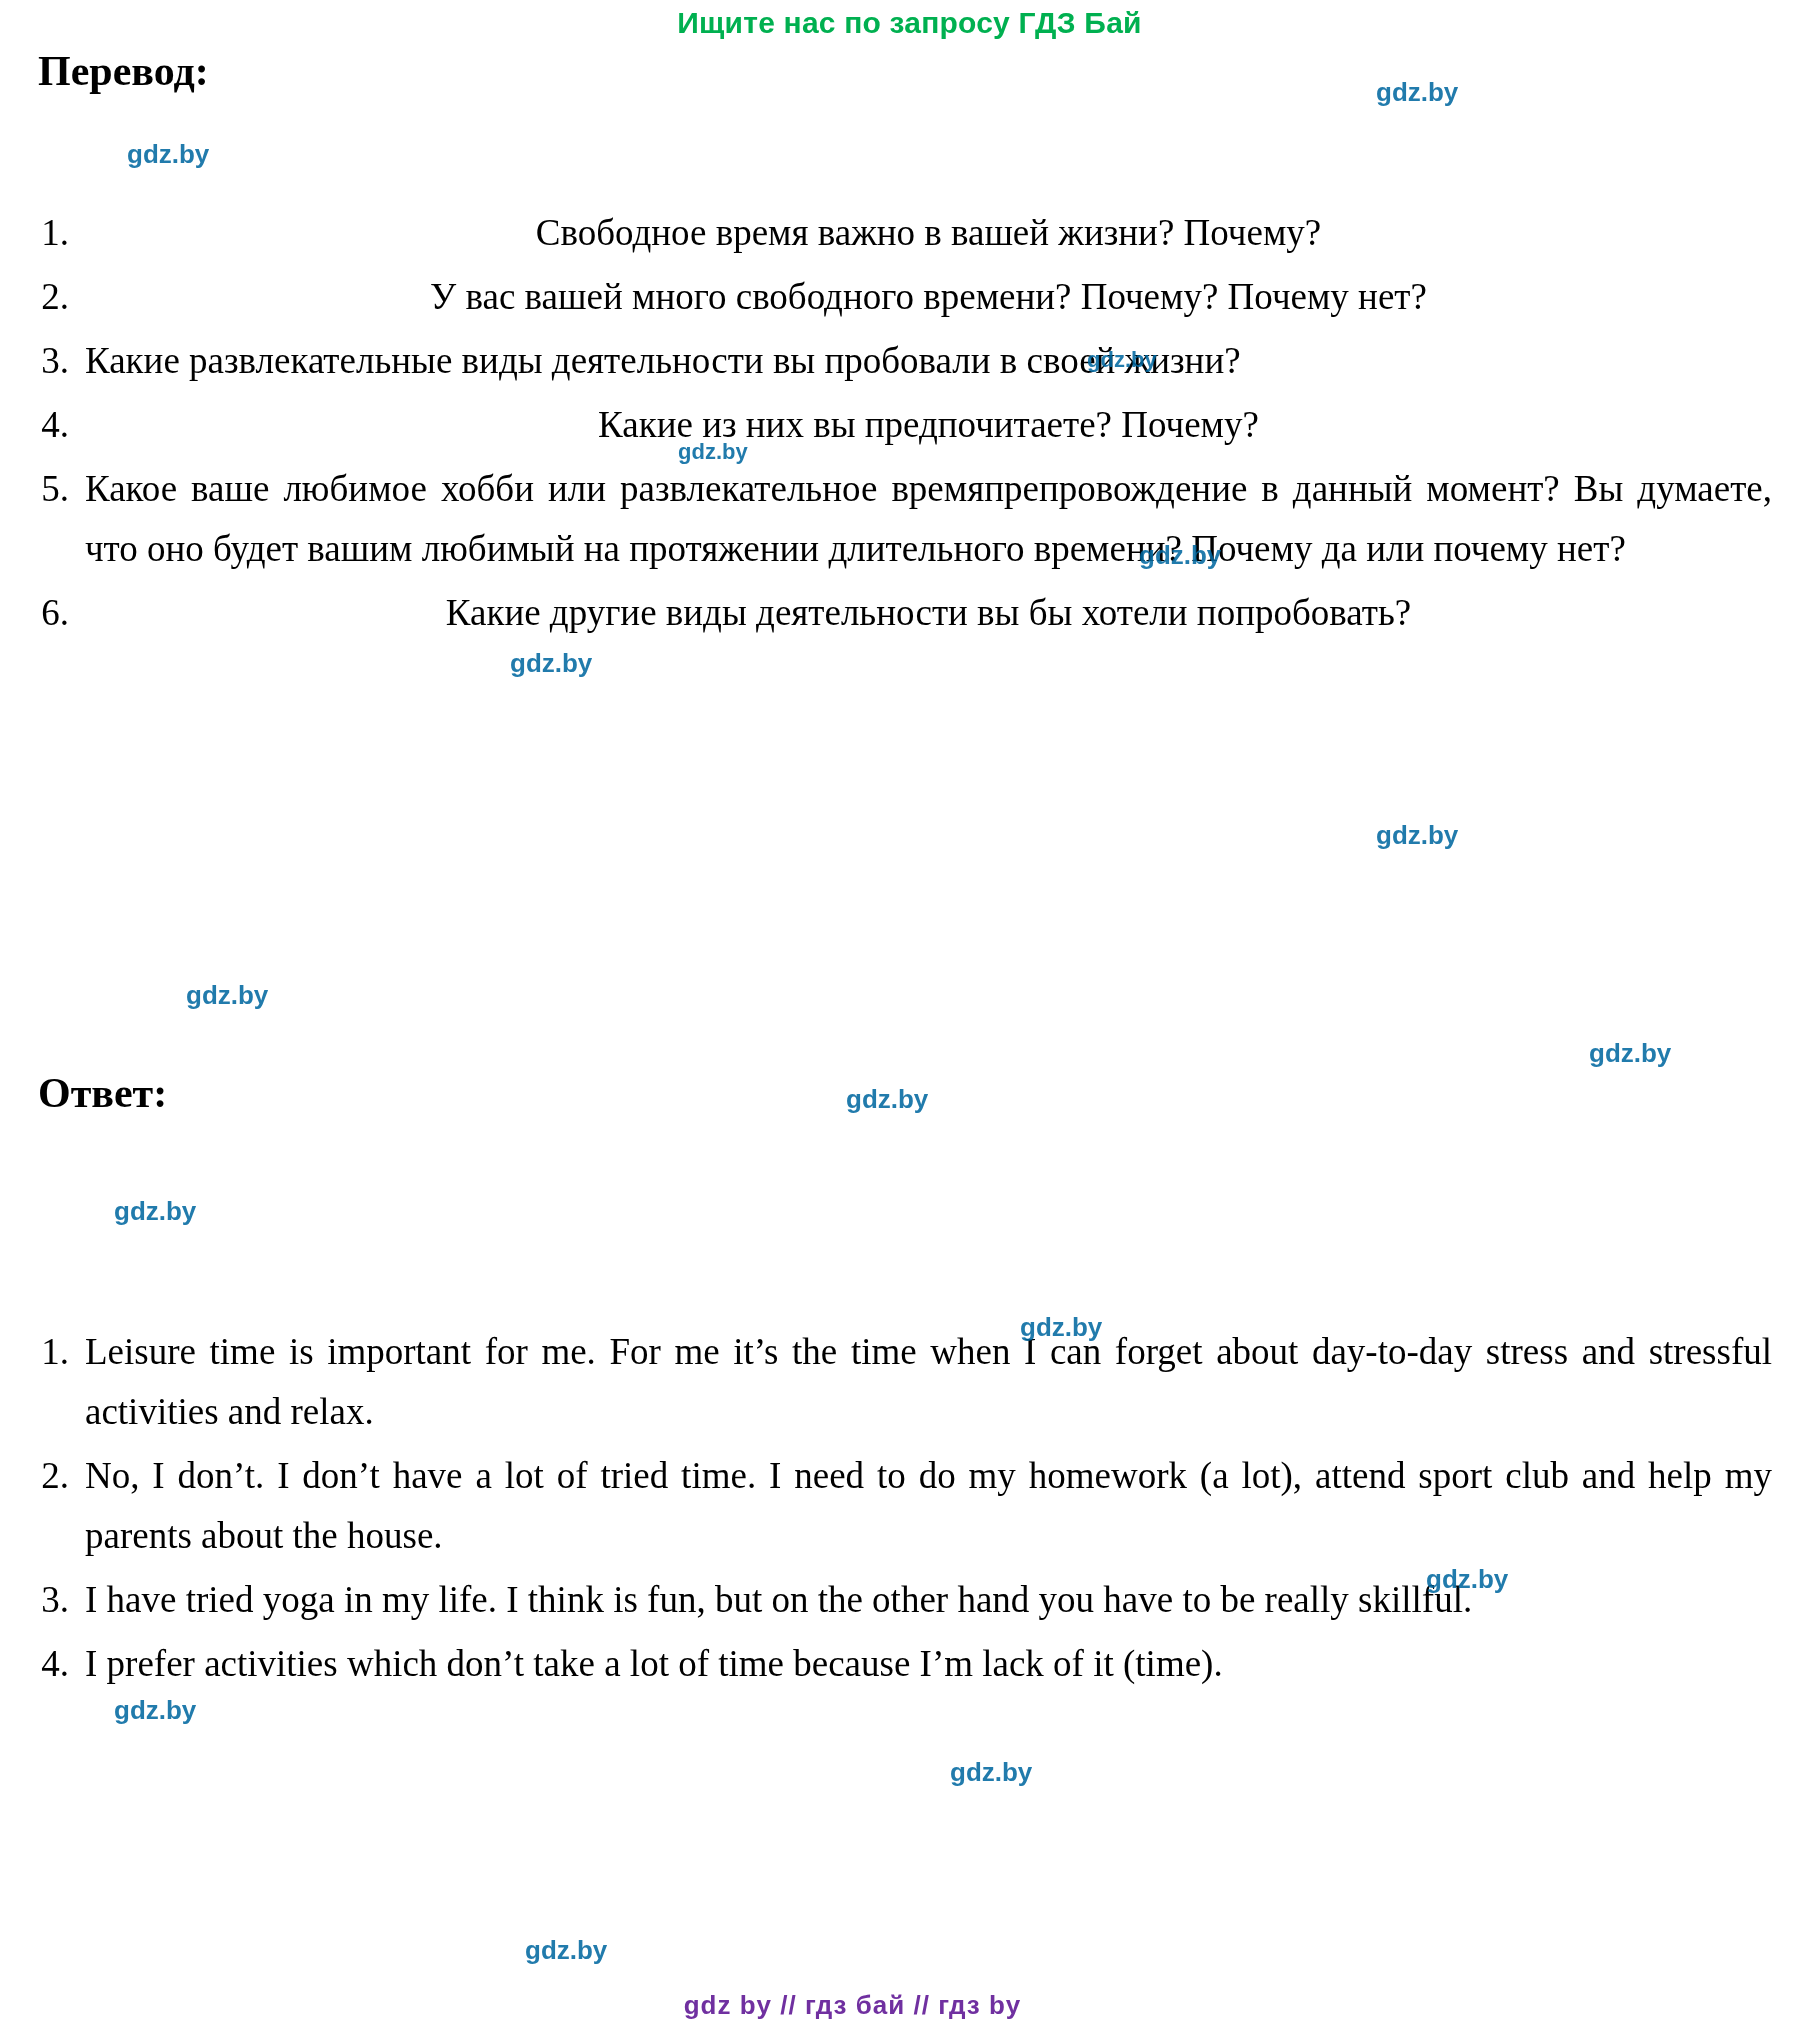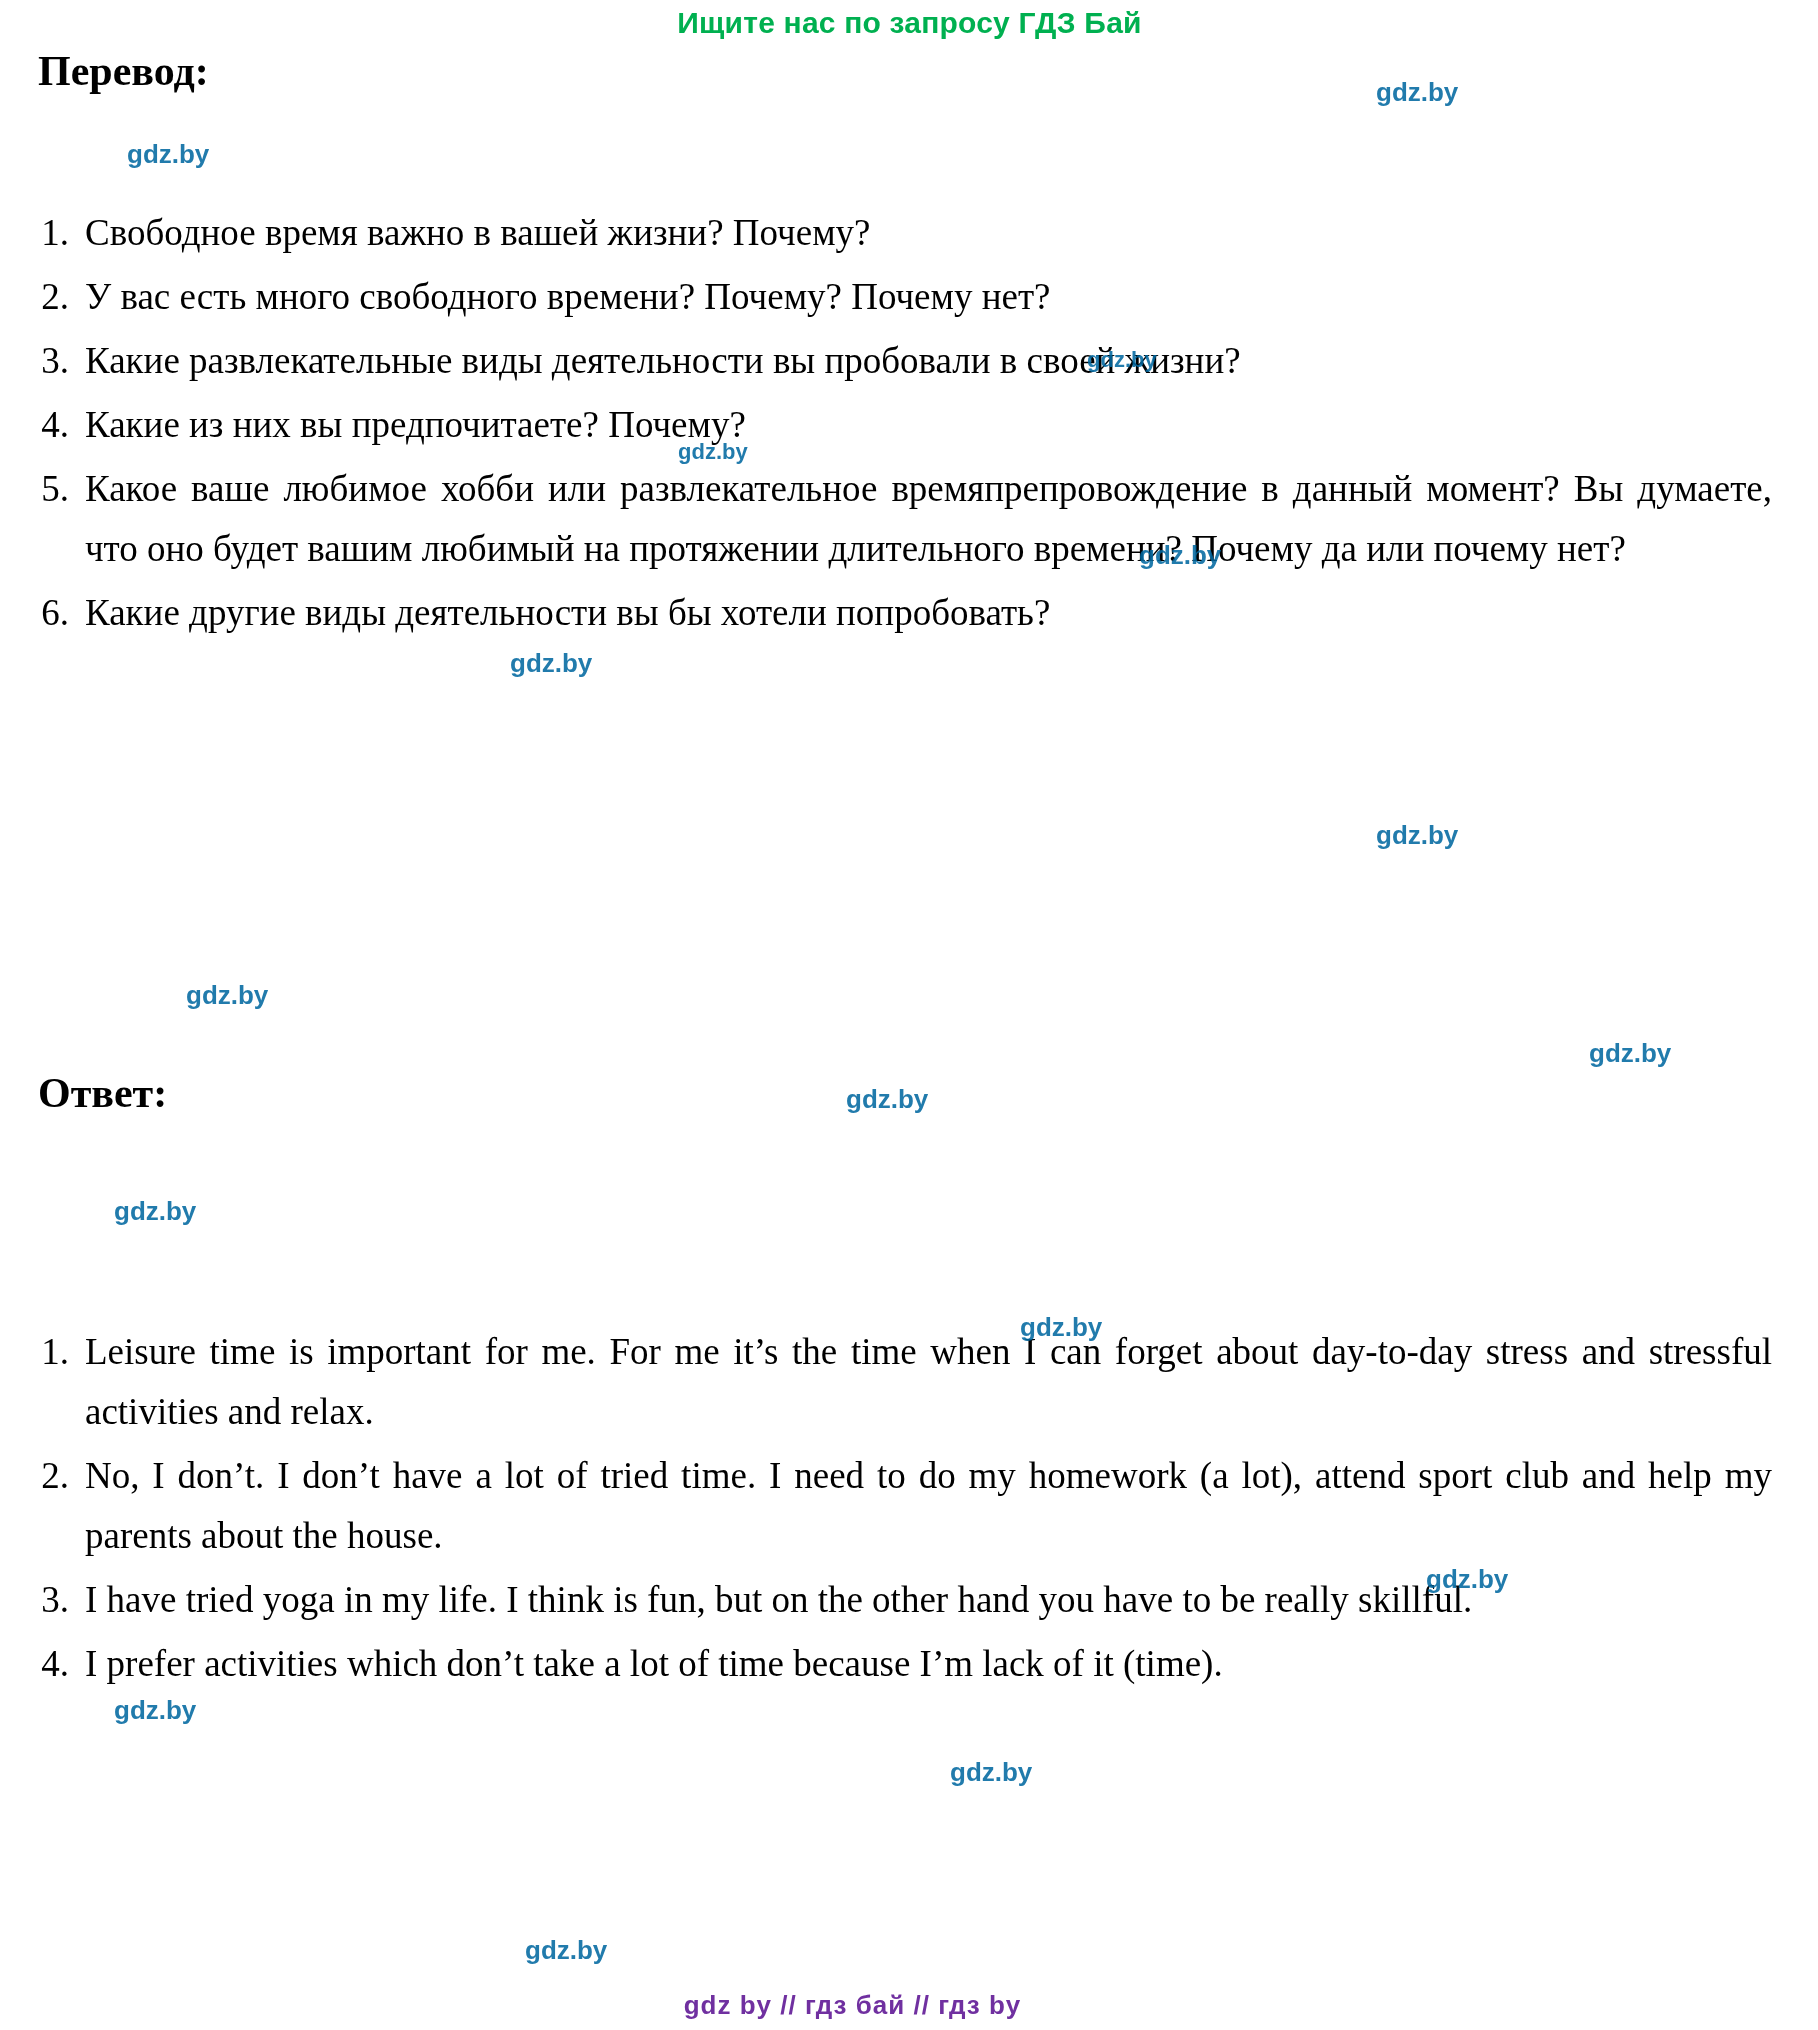--- a/index.html
+++ b/index.html
@@ -82,7 +82,7 @@
     text-justify: inter-word;
     hyphens: none;
   }
-  .body.nojust { text-align: left; }
+  .body.nojust { text-align: center; }
 
   
   .wm {

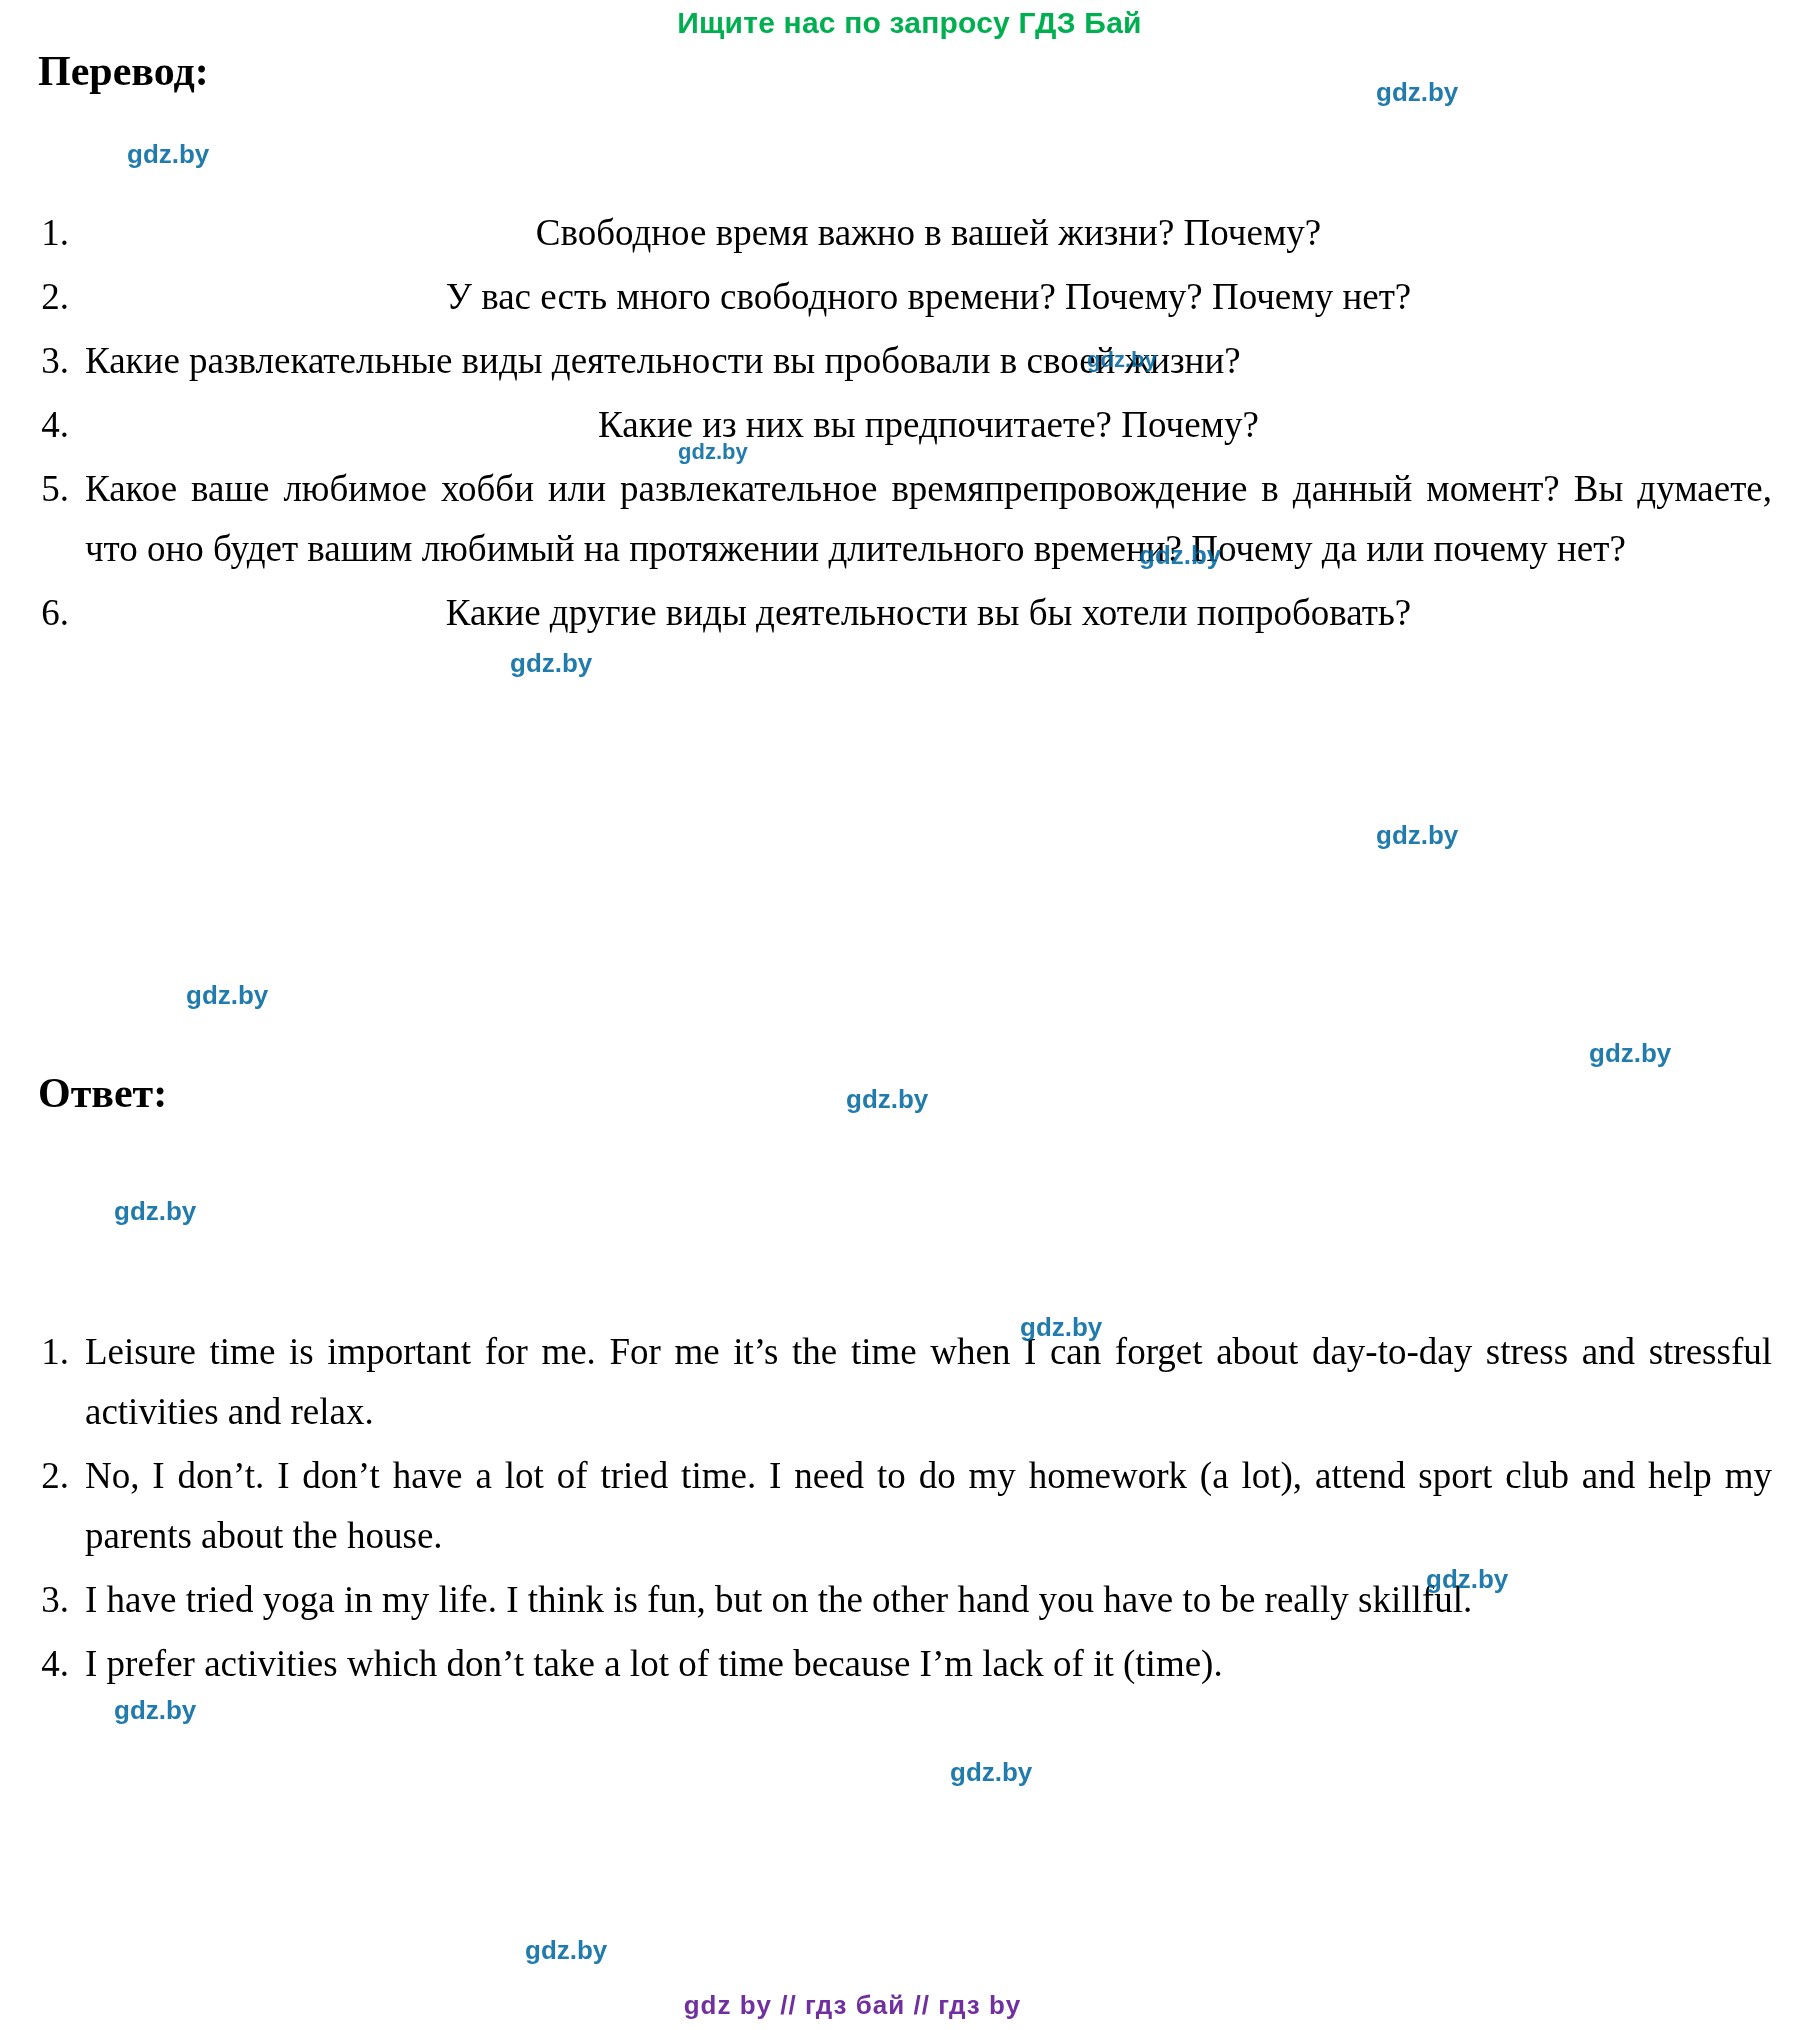--- a/index.html
+++ b/index.html
@@ -126,7 +126,7 @@
     </div>
     <div class="item">
       <div class="num">2.</div>
-      <div class="body nojust">У вас есть много свободного времени? Почему? Почему нет?</div>
+      <div class="body nojust">У вас вашей много свободного времени? Почему? Почему нет?</div>
     </div>
     <div class="item">
       <div class="num">3.</div>

